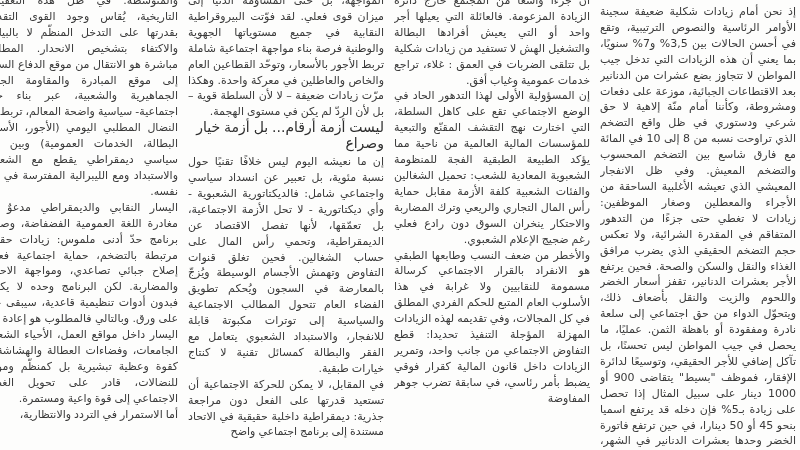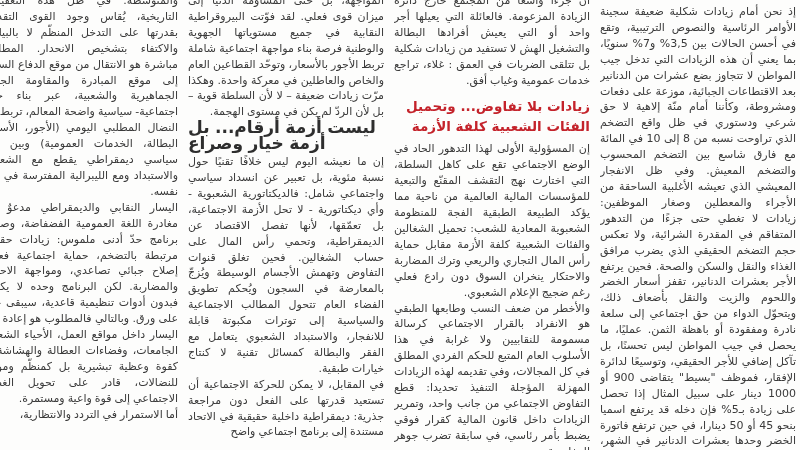--- a/index.html
+++ b/index.html
@@ -69,7 +69,6 @@
 
   <div class="col">
     <p class="cut-top">أن جزءًا واسعًا من المجتمع خارج دائرة الزيادة المزعومة. فالعائلة التي يعيلها أجر واحد أو التي يعيش أفرادها البطالة والتشغيل الهش لا تستفيد من زيادات شكلية بل تتلقى الضربات في العمق : غلاء، تراجع خدمات عمومية وغياب أفق.</p>
-    <p class="red-heading">زيادات بلا تفاوض... وتحميل الفئات الشعبية كلفة الأزمة</p>
     <p>إن المسؤولية الأولى لهذا التدهور الحاد في الوضع الاجتماعي تقع على كاهل السلطة، التي اختارت نهج التقشف المقنّع والتبعية للمؤسسات المالية العالمية من ناحية مما يؤكد الطبيعة الطبقية الفجة للمنظومة الشعبوية المعادية للشعب: تحميل الشغالين والفئات الشعبية كلفة الأزمة مقابل حماية رأس المال التجاري والريعي وترك المضاربة والاحتكار ينخران السوق دون رادع فعلي رغم ضجيج الإعلام الشعبوي.</p>
     <p>والأخطر من ضعف النسب وطابعها الطبقي هو الانفراد بالقرار الاجتماعي كرسالة مسمومة للنقابيين ولا غرابة في هذا الأسلوب العام المتبع للحكم الفردي المطلق في كل المجالات، وفي تقديمه لهذه الزيادات المهزلة المؤجلة التنفيذ تحديدا: قطع التفاوض الاجتماعي من جانب واحد، وتمرير الزيادات داخل قانون المالية كقرار فوقي يضبط بأمر رئاسي، في سابقة تضرب جوهر المفاوضة</p>
   </div>

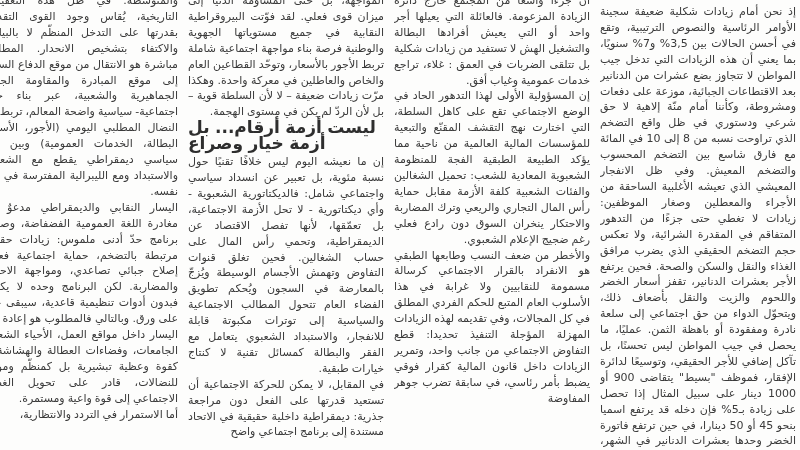--- a/index.html
+++ b/index.html
@@ -51,11 +51,11 @@
     word-spacing: 0;
   }
   .bold-subhead {
-    font-weight: bold;
+    font-weight: normal;
     color: #2e2e2e;
-    font-size: 17px;
+    font-size: 14px;
     margin: 0 0 2px 0 !important;
-    text-align: left;
+    text-align: right;
   }
 </style>
 </head>

